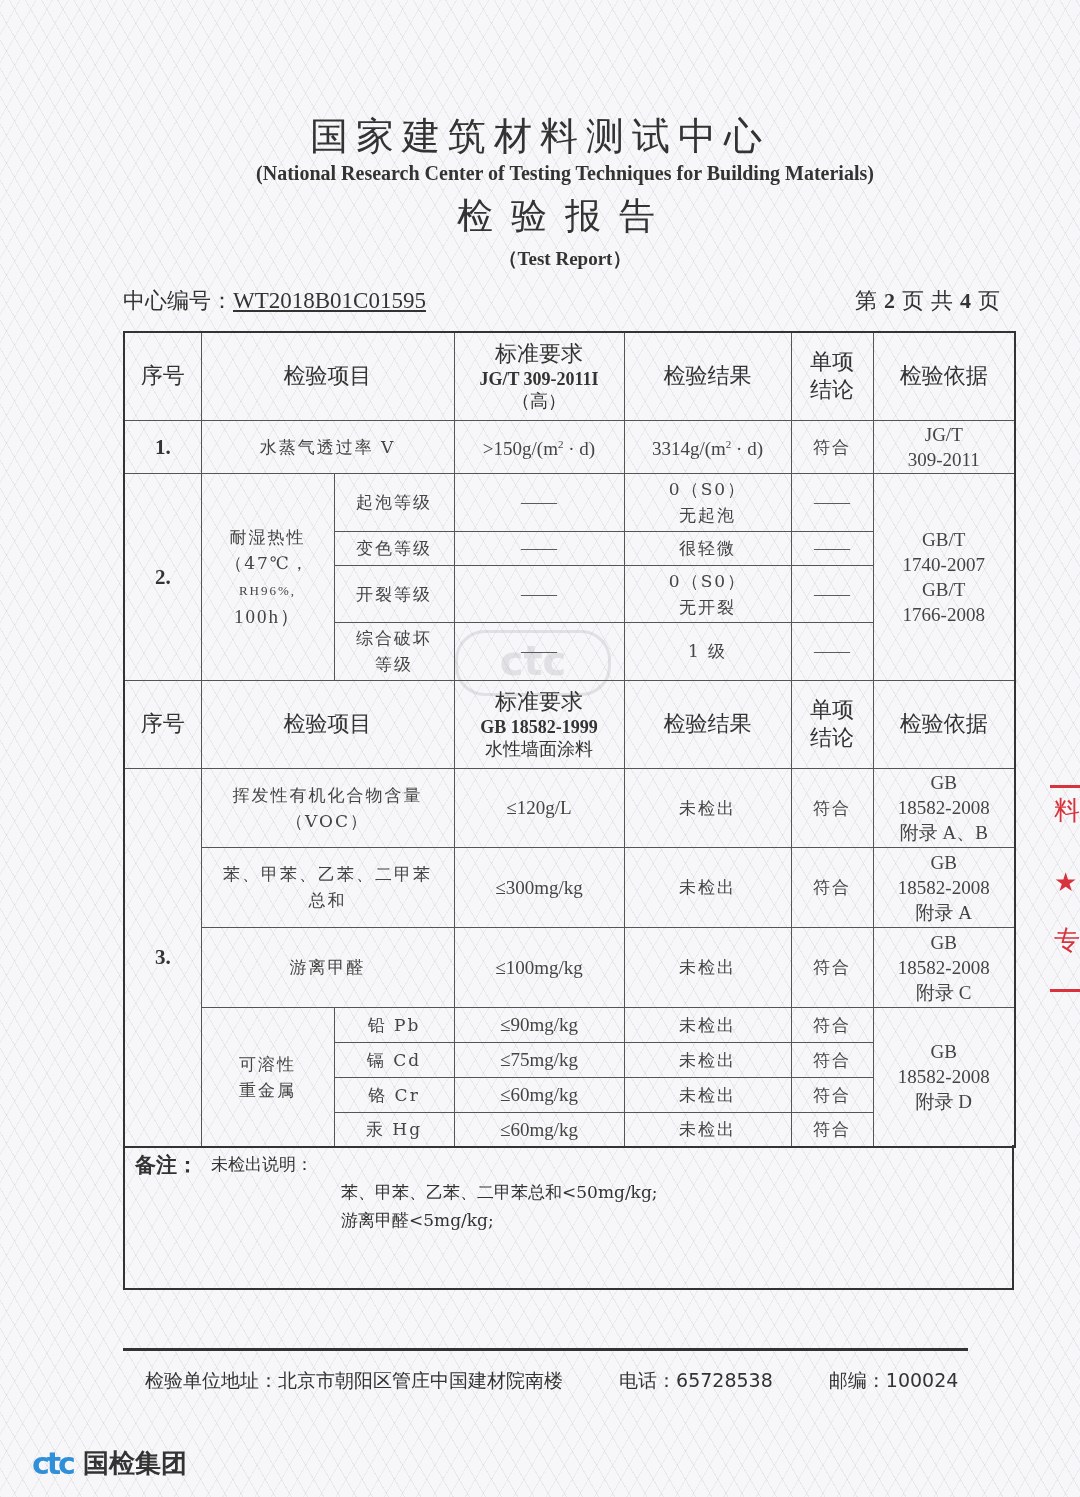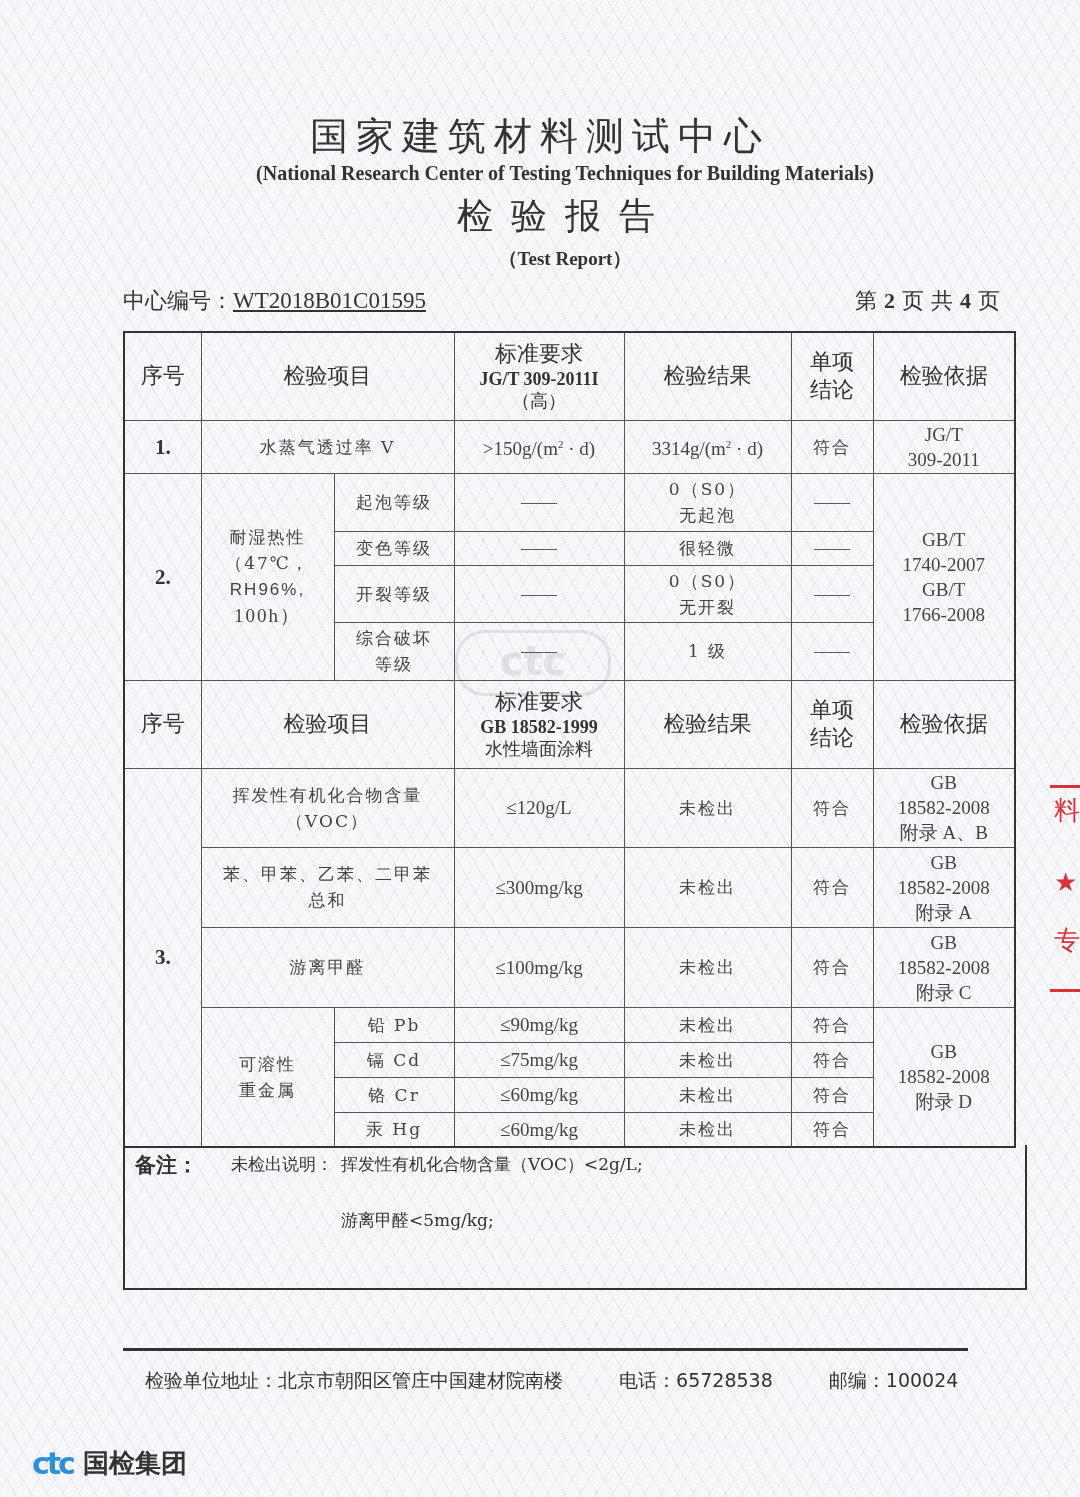--- a/index.html
+++ b/index.html
@@ -138,7 +138,7 @@
     <td class="cn" rowspan="4">
       <span>耐湿热性</span><br>
       <span>（47℃，</span><br>
-      <span class="en" style="font-family:Liberation Sans, sans-serif;font-size:17px">RH96%,</span><br>
+      <span class="en" style="font-family:Liberation Serif, serif;font-size:13px">RH96%,</span><br>
       <span style="font-family:'Liberation Serif',serif;font-size:19px">100h）</span>
     </td>
     <td class="cn">起泡等级</td>

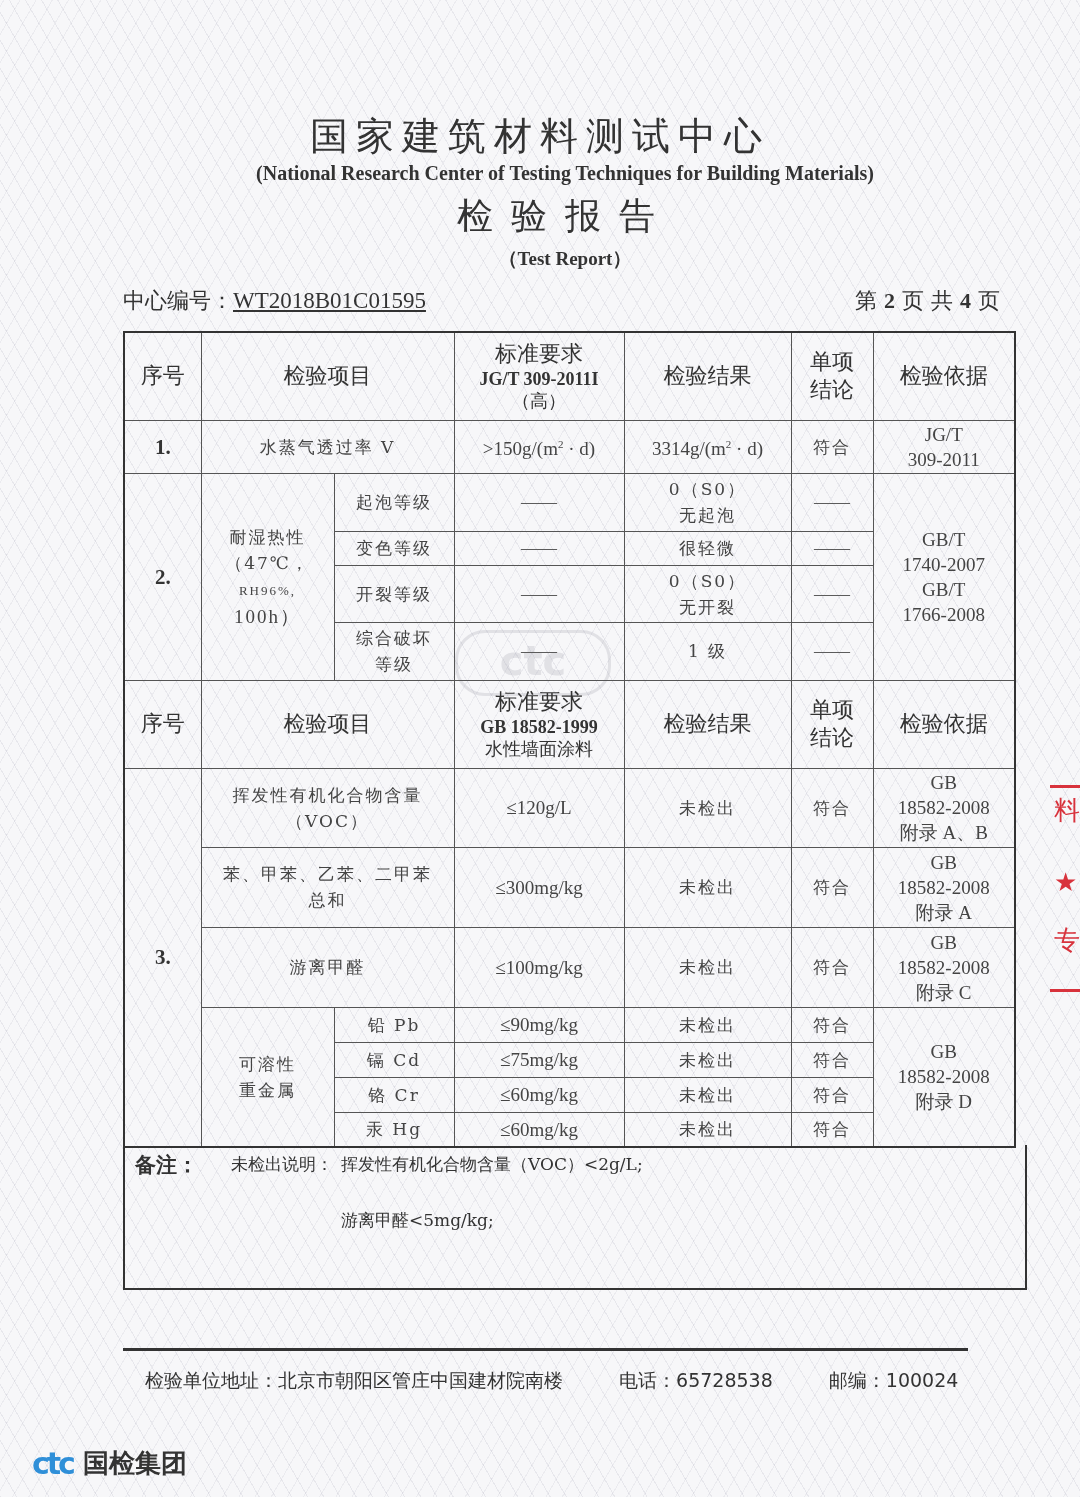--- a/index.html
+++ b/index.html
@@ -56,7 +56,7 @@
 
   .notes {
     position: absolute; left: 123px; top: 1145px; width: 887px; height: 143px;
-    border: 2px solid #333; border-top: none; padding-left: 13px;
+    border: 2px solid #333; border-top: none;
   }
   .notes .label { position: absolute; left: 10px; top: 6px; font-family: "DejaVu Sans", sans-serif; font-weight: bold; font-size: 21px; color: #333; }
   .notes .intro { position: absolute; left: 86px; top: 8px; font-size: 17px; color: #333; margin-left: 20px; }

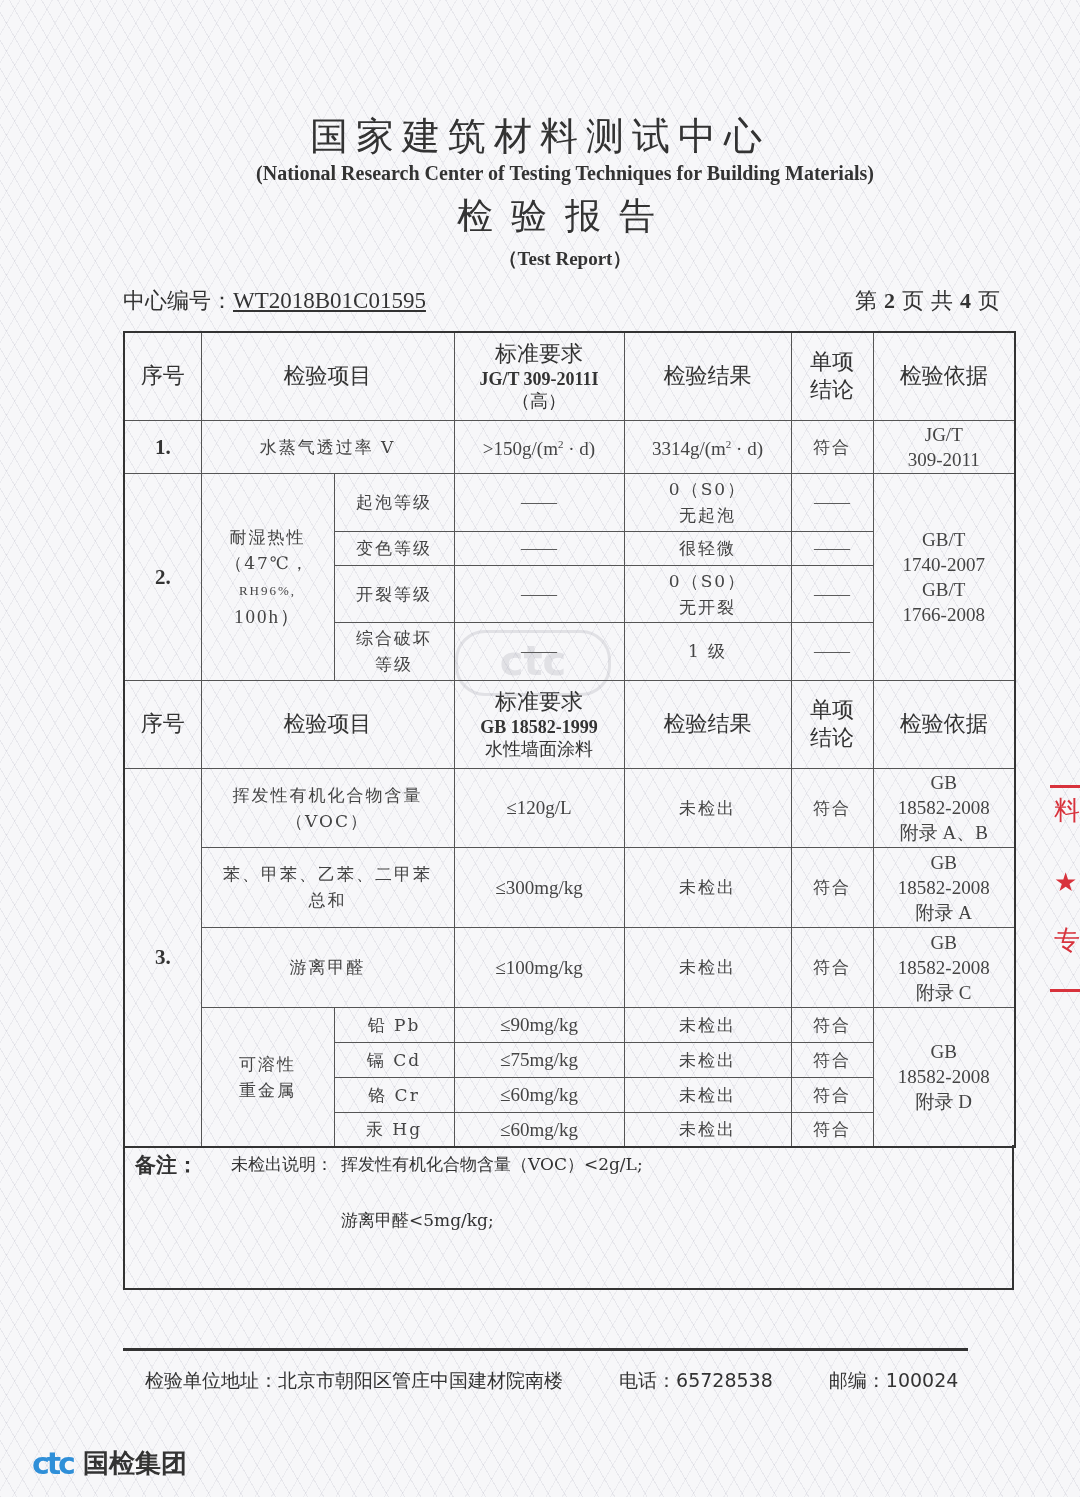--- a/index.html
+++ b/index.html
@@ -59,7 +59,7 @@
     border: 2px solid #333; border-top: none;
   }
   .notes .label { position: absolute; left: 10px; top: 6px; font-family: "DejaVu Sans", sans-serif; font-weight: bold; font-size: 21px; color: #333; }
-  .notes .intro { position: absolute; left: 86px; top: 8px; font-size: 17px; color: #333; margin-left: 20px; }
+  .notes .intro { position: absolute; left: 86px; top: 8px; font-size: 17px; color: #333; }
   .notes .line { position: absolute; left: 216px; font-size: 17px; color: #333; white-space: nowrap; }
 
   .footer-rule { left: 123px; top: 1348px; width: 845px; height: 3px; background: #333; }

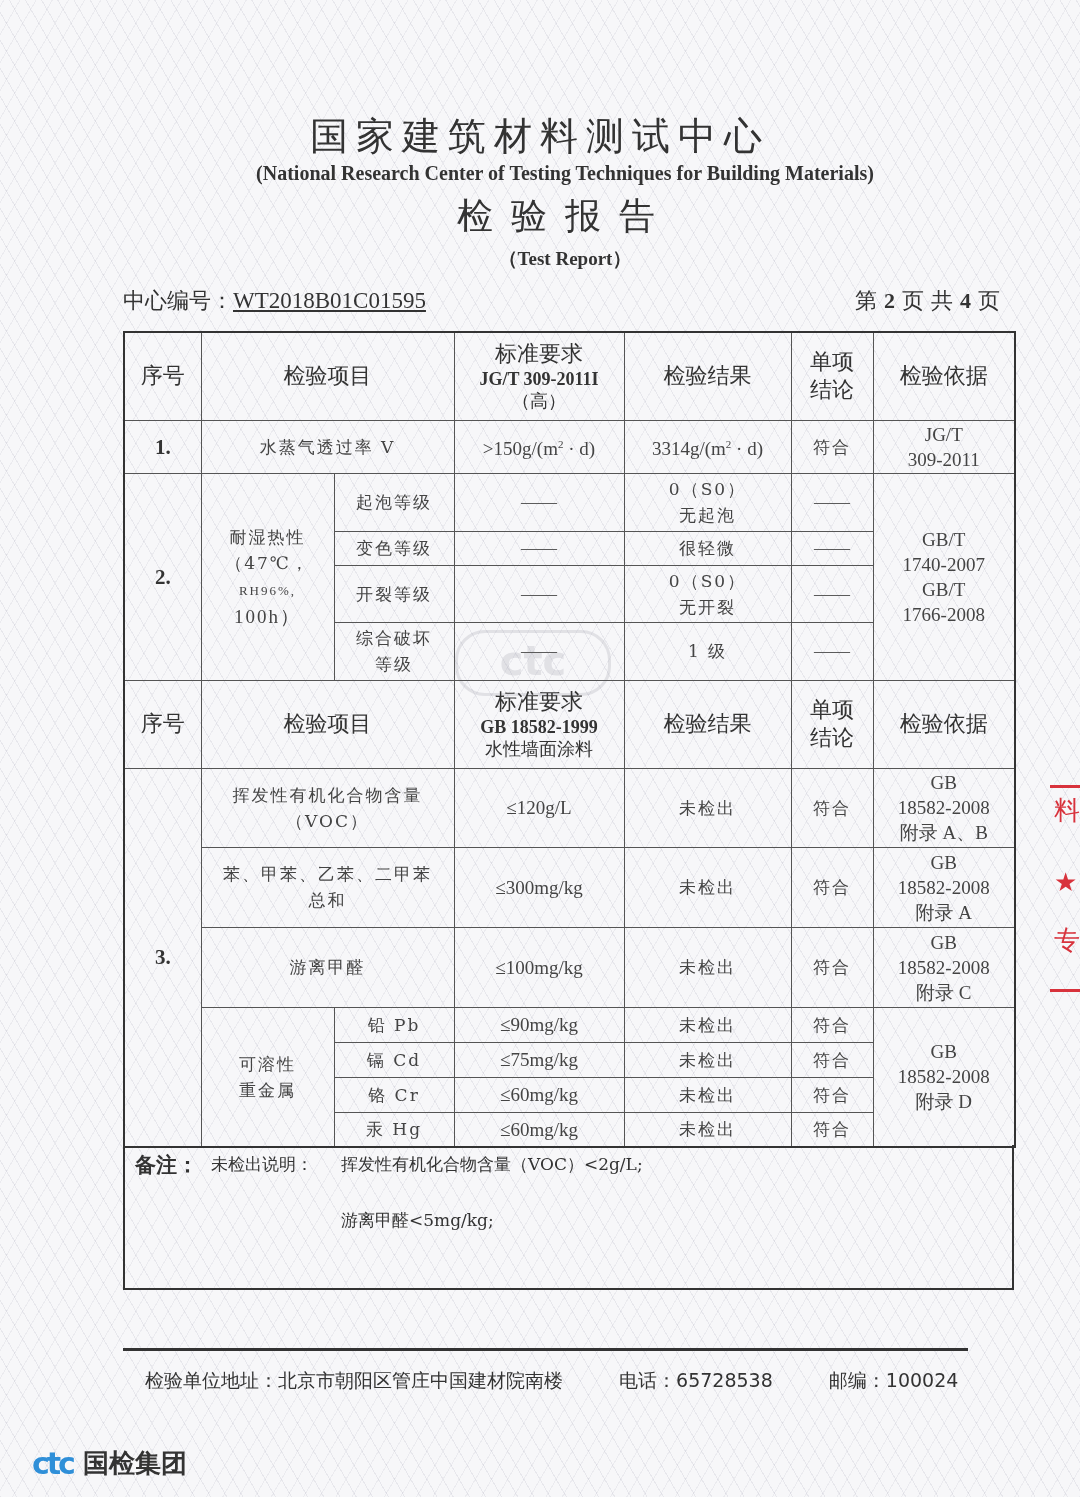--- a/index.html
+++ b/index.html
@@ -239,7 +239,6 @@
 <div class="notes">
   <span class="label">备注：</span>
   <span class="intro">未检出说明：</span>
-  <span class="line" style="top:8px">挥发性有机化合物含量（VOC）&lt;2g/L;</span>
   <span class="line" style="top:64px">游离甲醛&lt;5mg/kg;</span>
 </div>
 

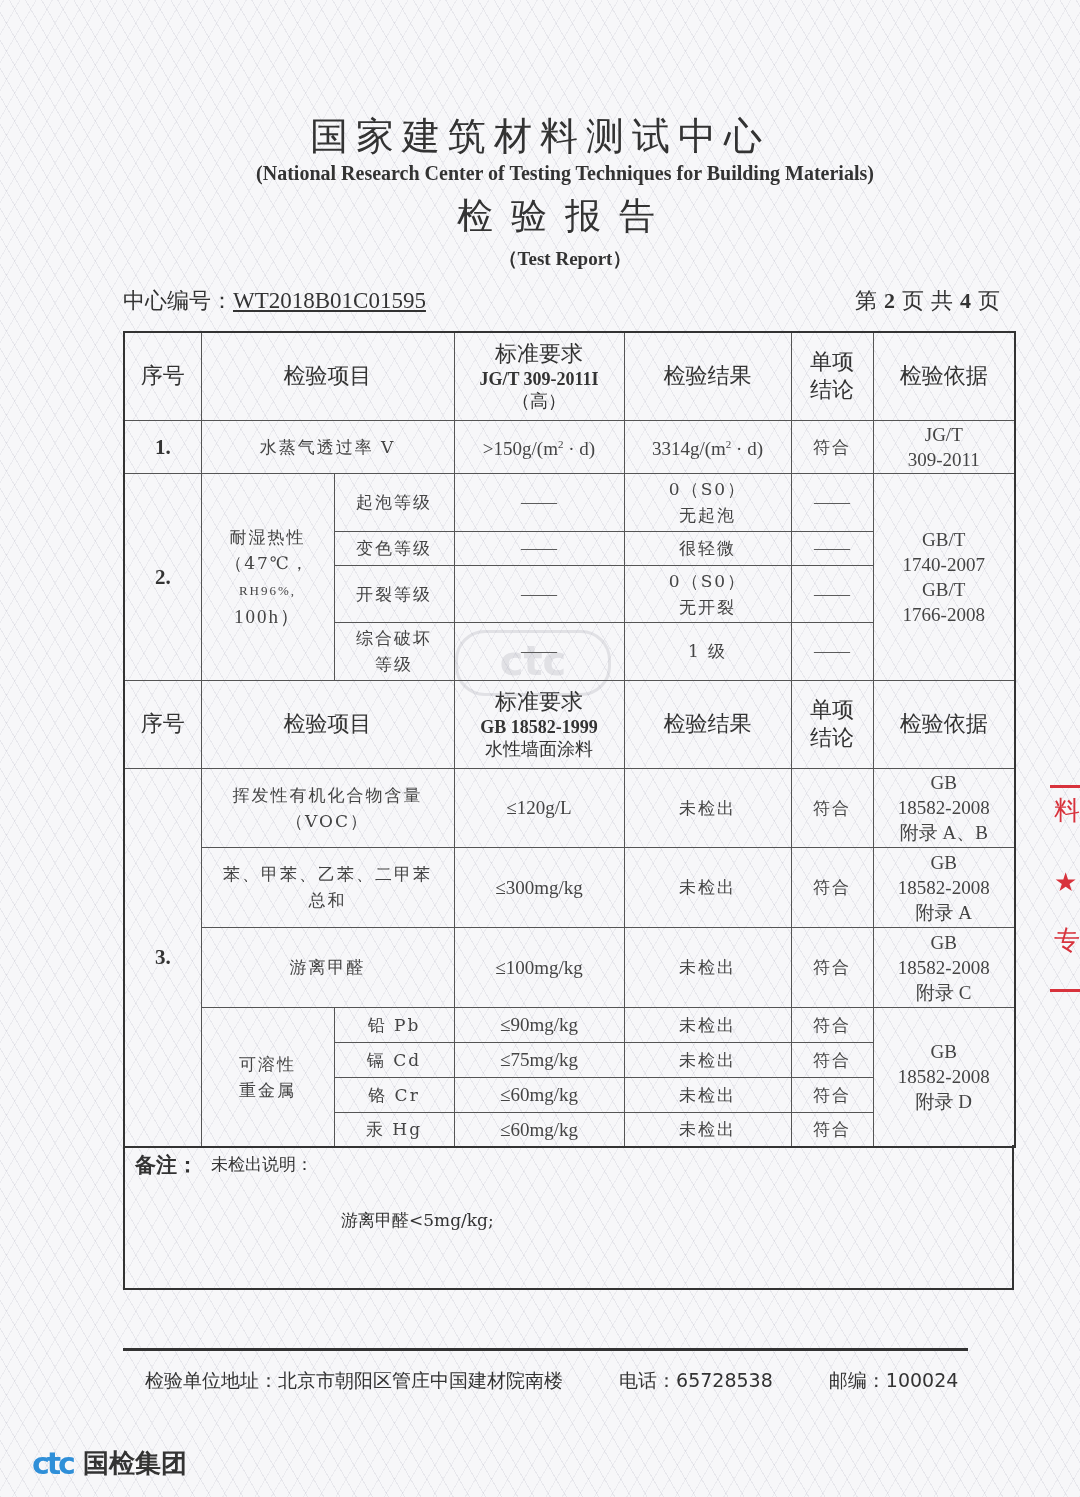--- a/index.html
+++ b/index.html
@@ -239,6 +239,7 @@
 <div class="notes">
   <span class="label">备注：</span>
   <span class="intro">未检出说明：</span>
+  <span class="line" style="top:36px">苯、甲苯、乙苯、二甲苯总和&lt;50mg/kg;</span>
   <span class="line" style="top:64px">游离甲醛&lt;5mg/kg;</span>
 </div>
 

